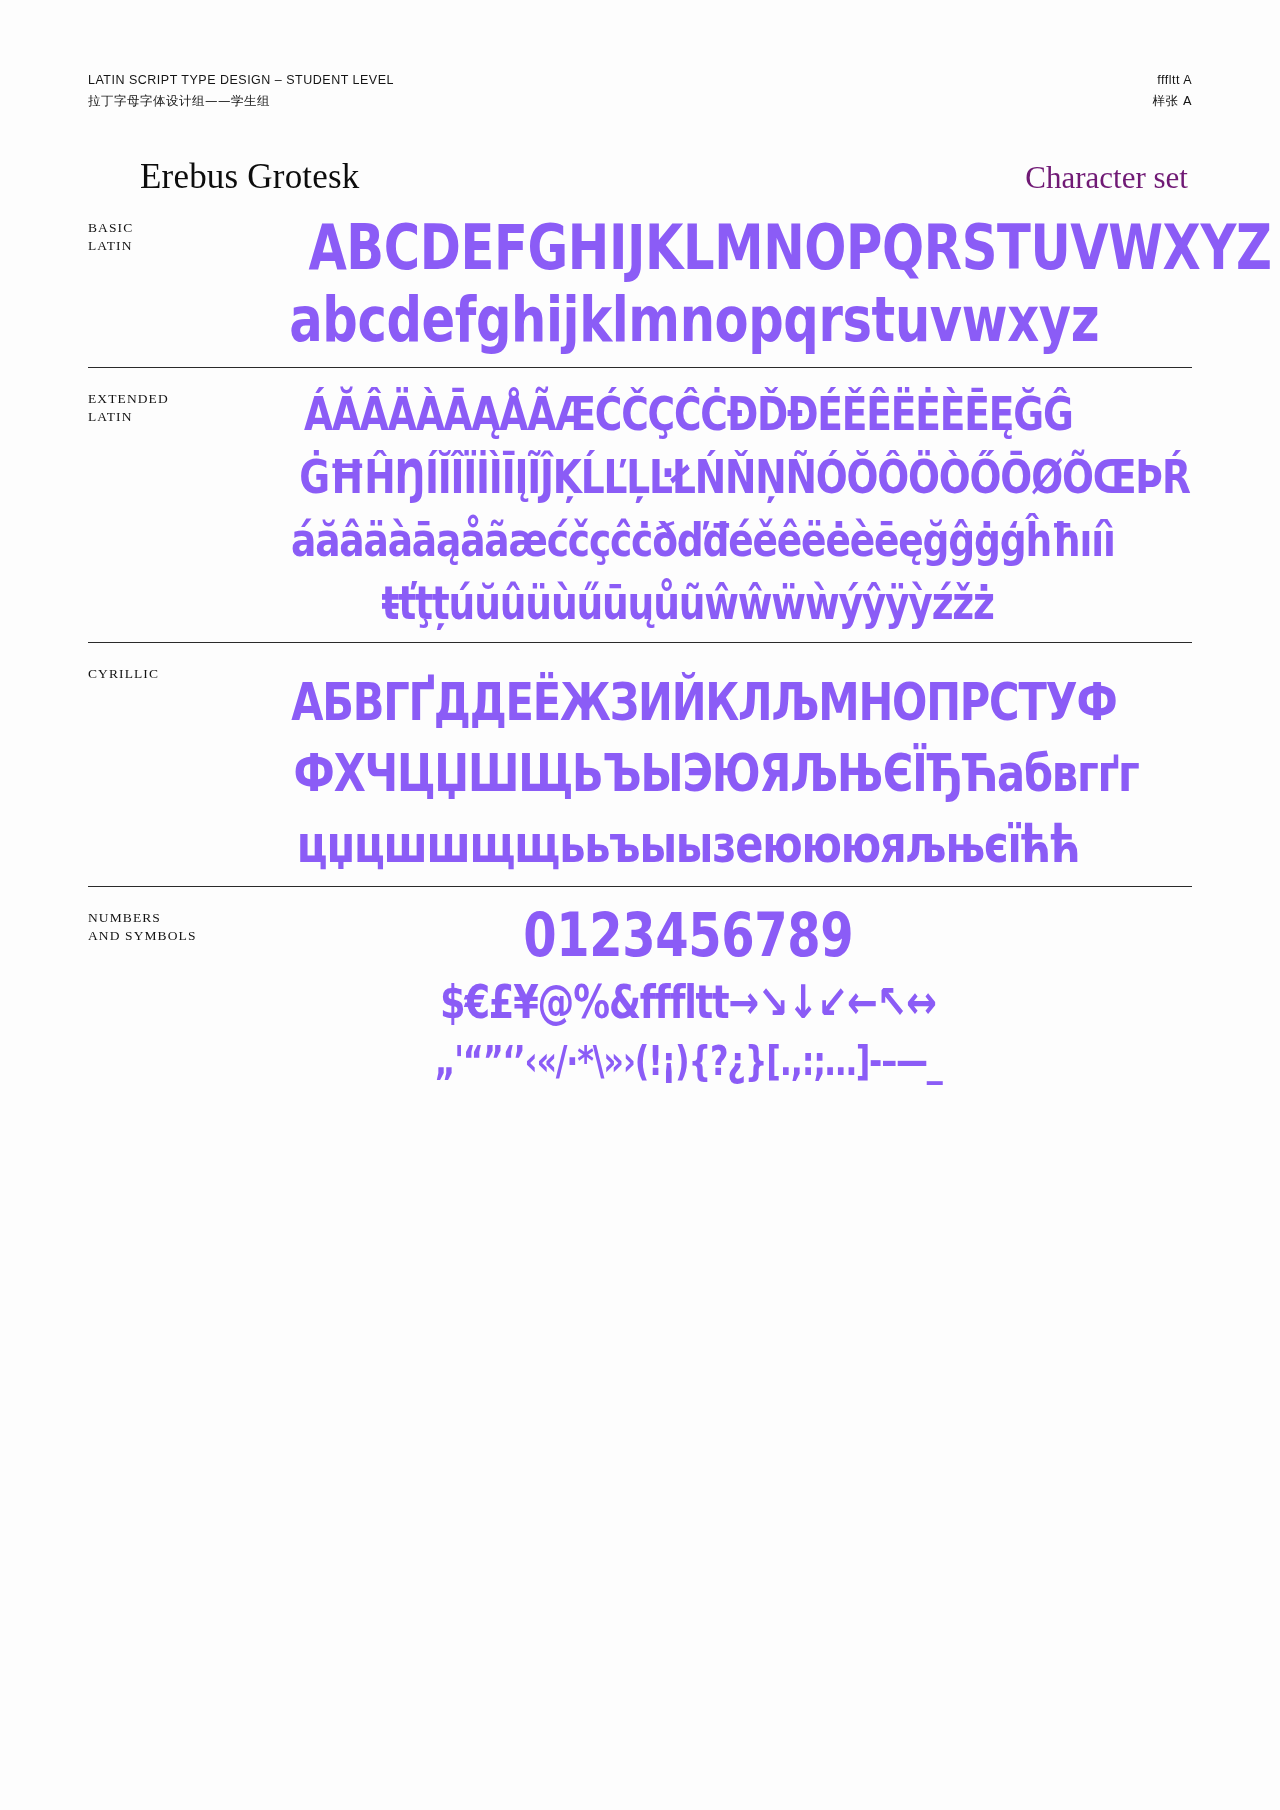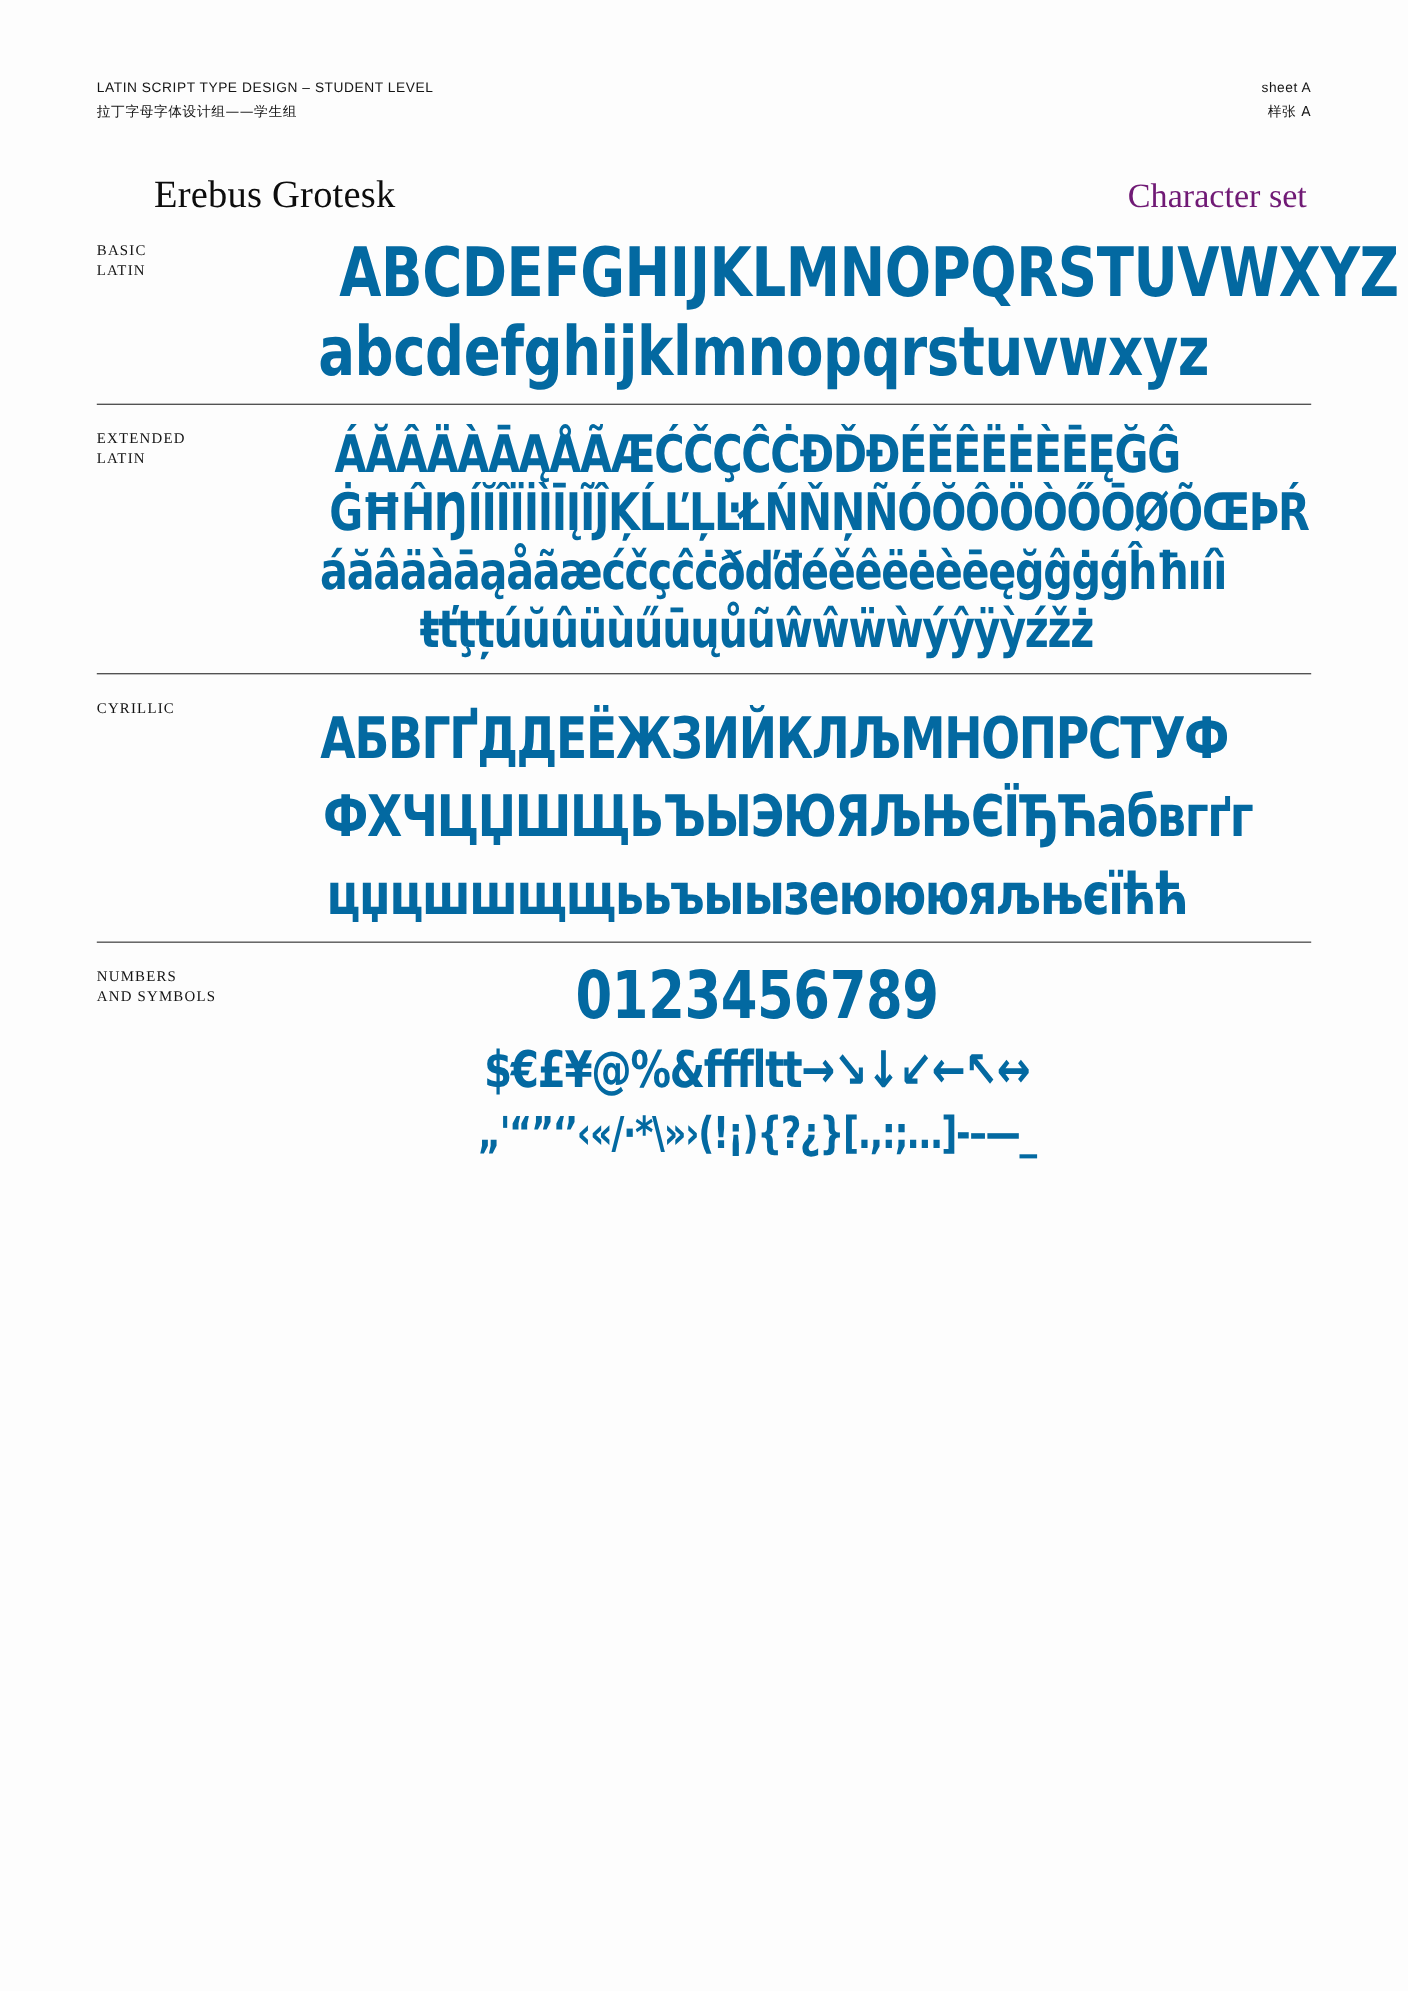--- a/index.html
+++ b/index.html
@@ -142,7 +142,7 @@
         <div class="hdr-line cjk">拉丁字母字体设计组——学生组</div>
       </div>
       <div class="header-right">
-        <div class="hdr-line">sheet A</div>
+        <div class="hdr-line">fffltt A</div>
         <div class="hdr-line cjk">样张 A</div>
       </div>
     </div>

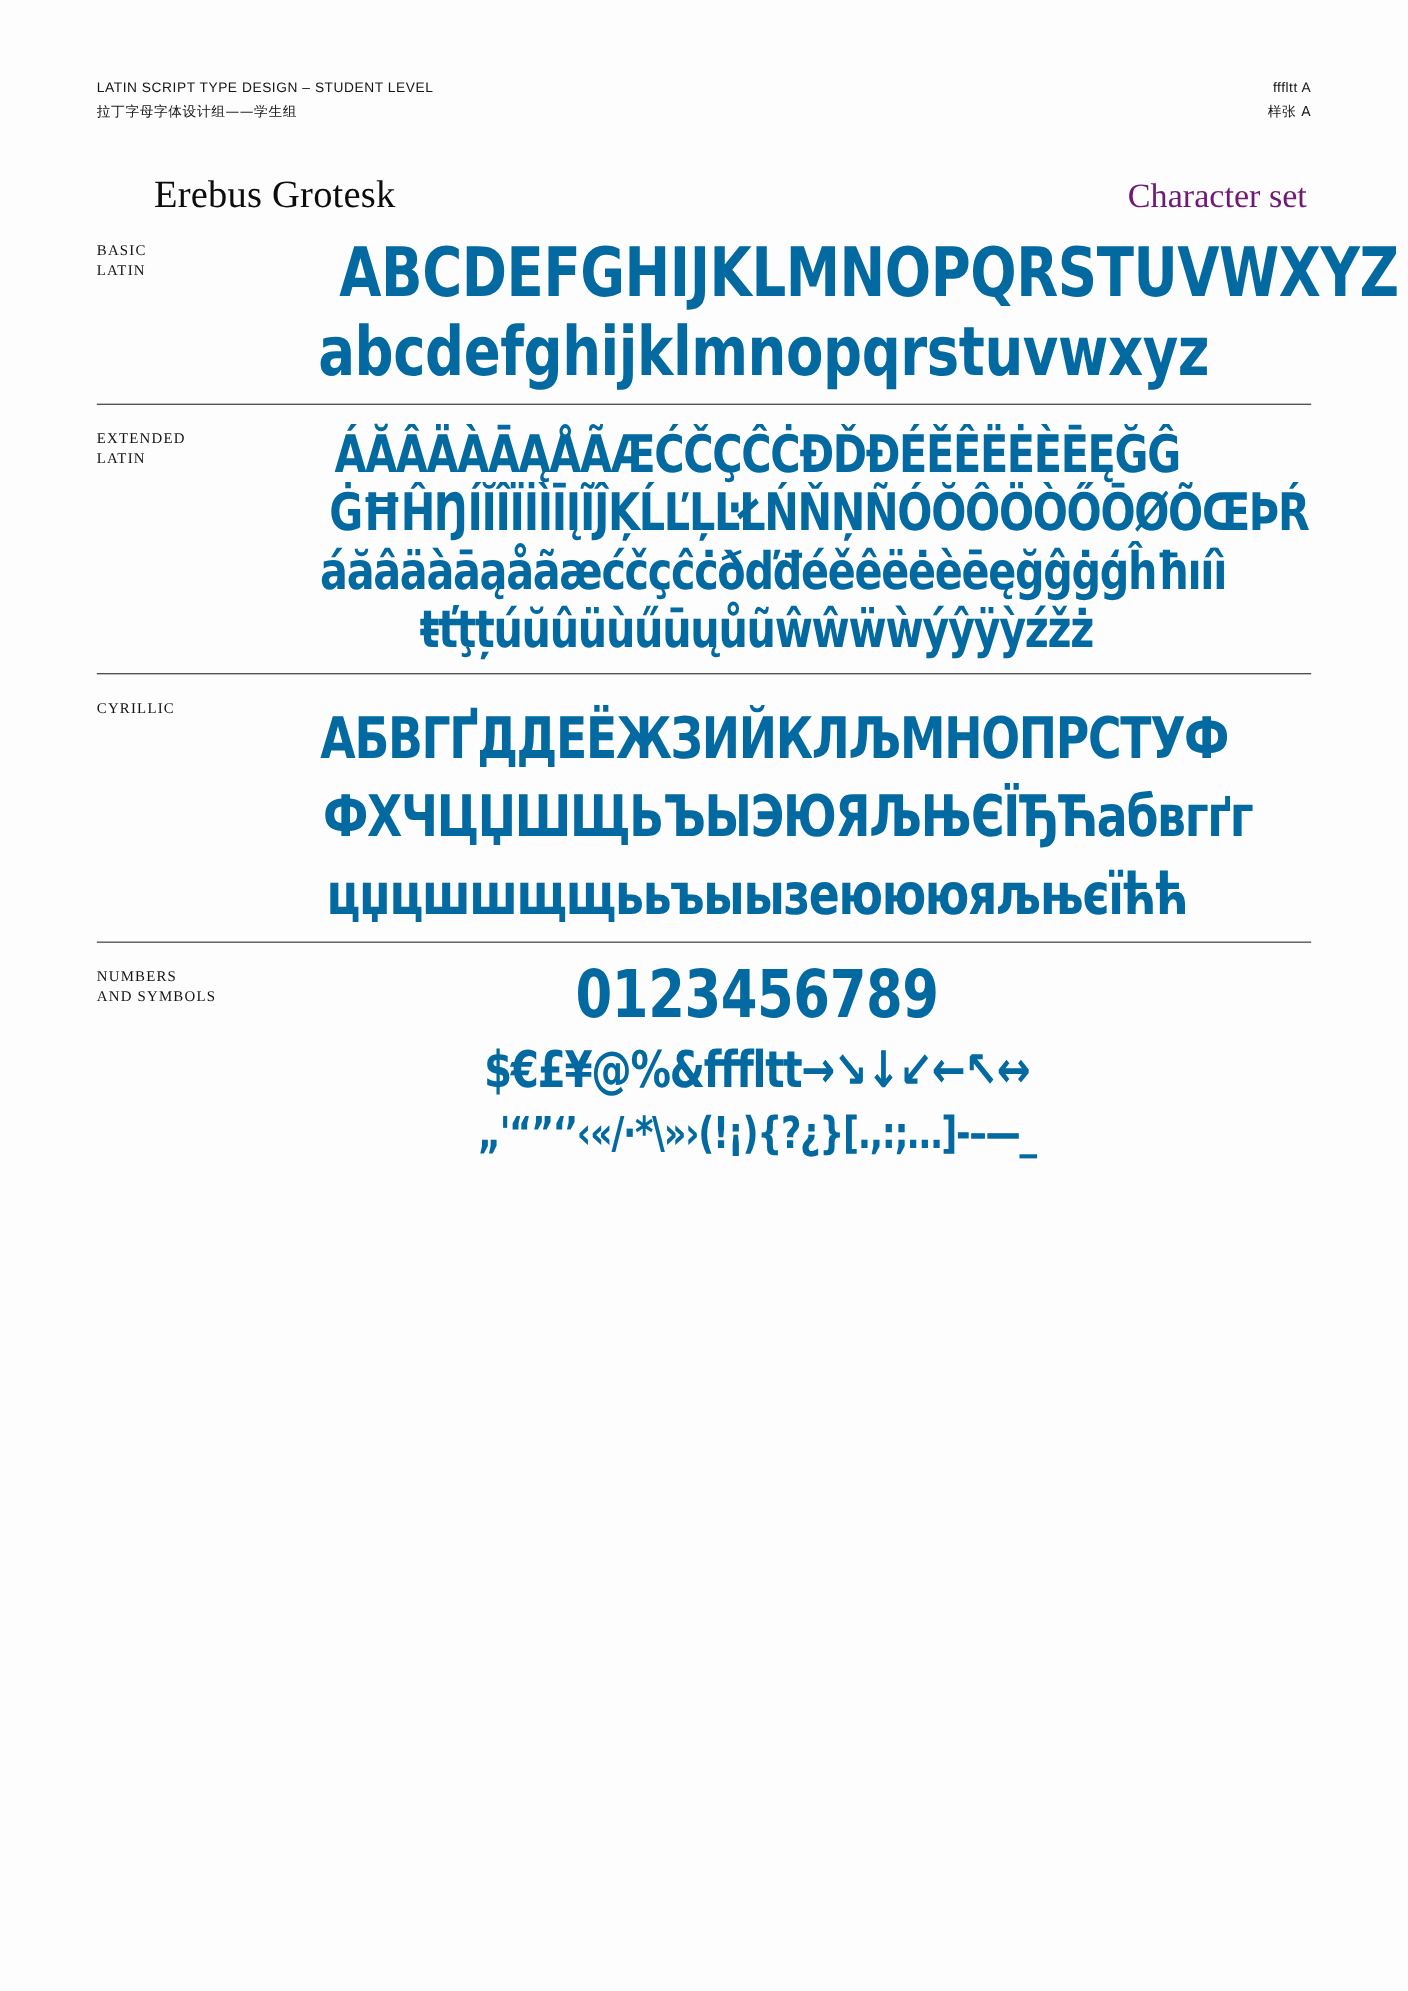--- a/index.html
+++ b/index.html
@@ -101,7 +101,7 @@
   .glyph-line {
     font-family: "DejaVu Sans", sans-serif;
     font-weight: bold;
-    color: #0369a1;
+    color: #8b5cf6;
     text-align: center;
     white-space: nowrap;
     line-height: 1.0;

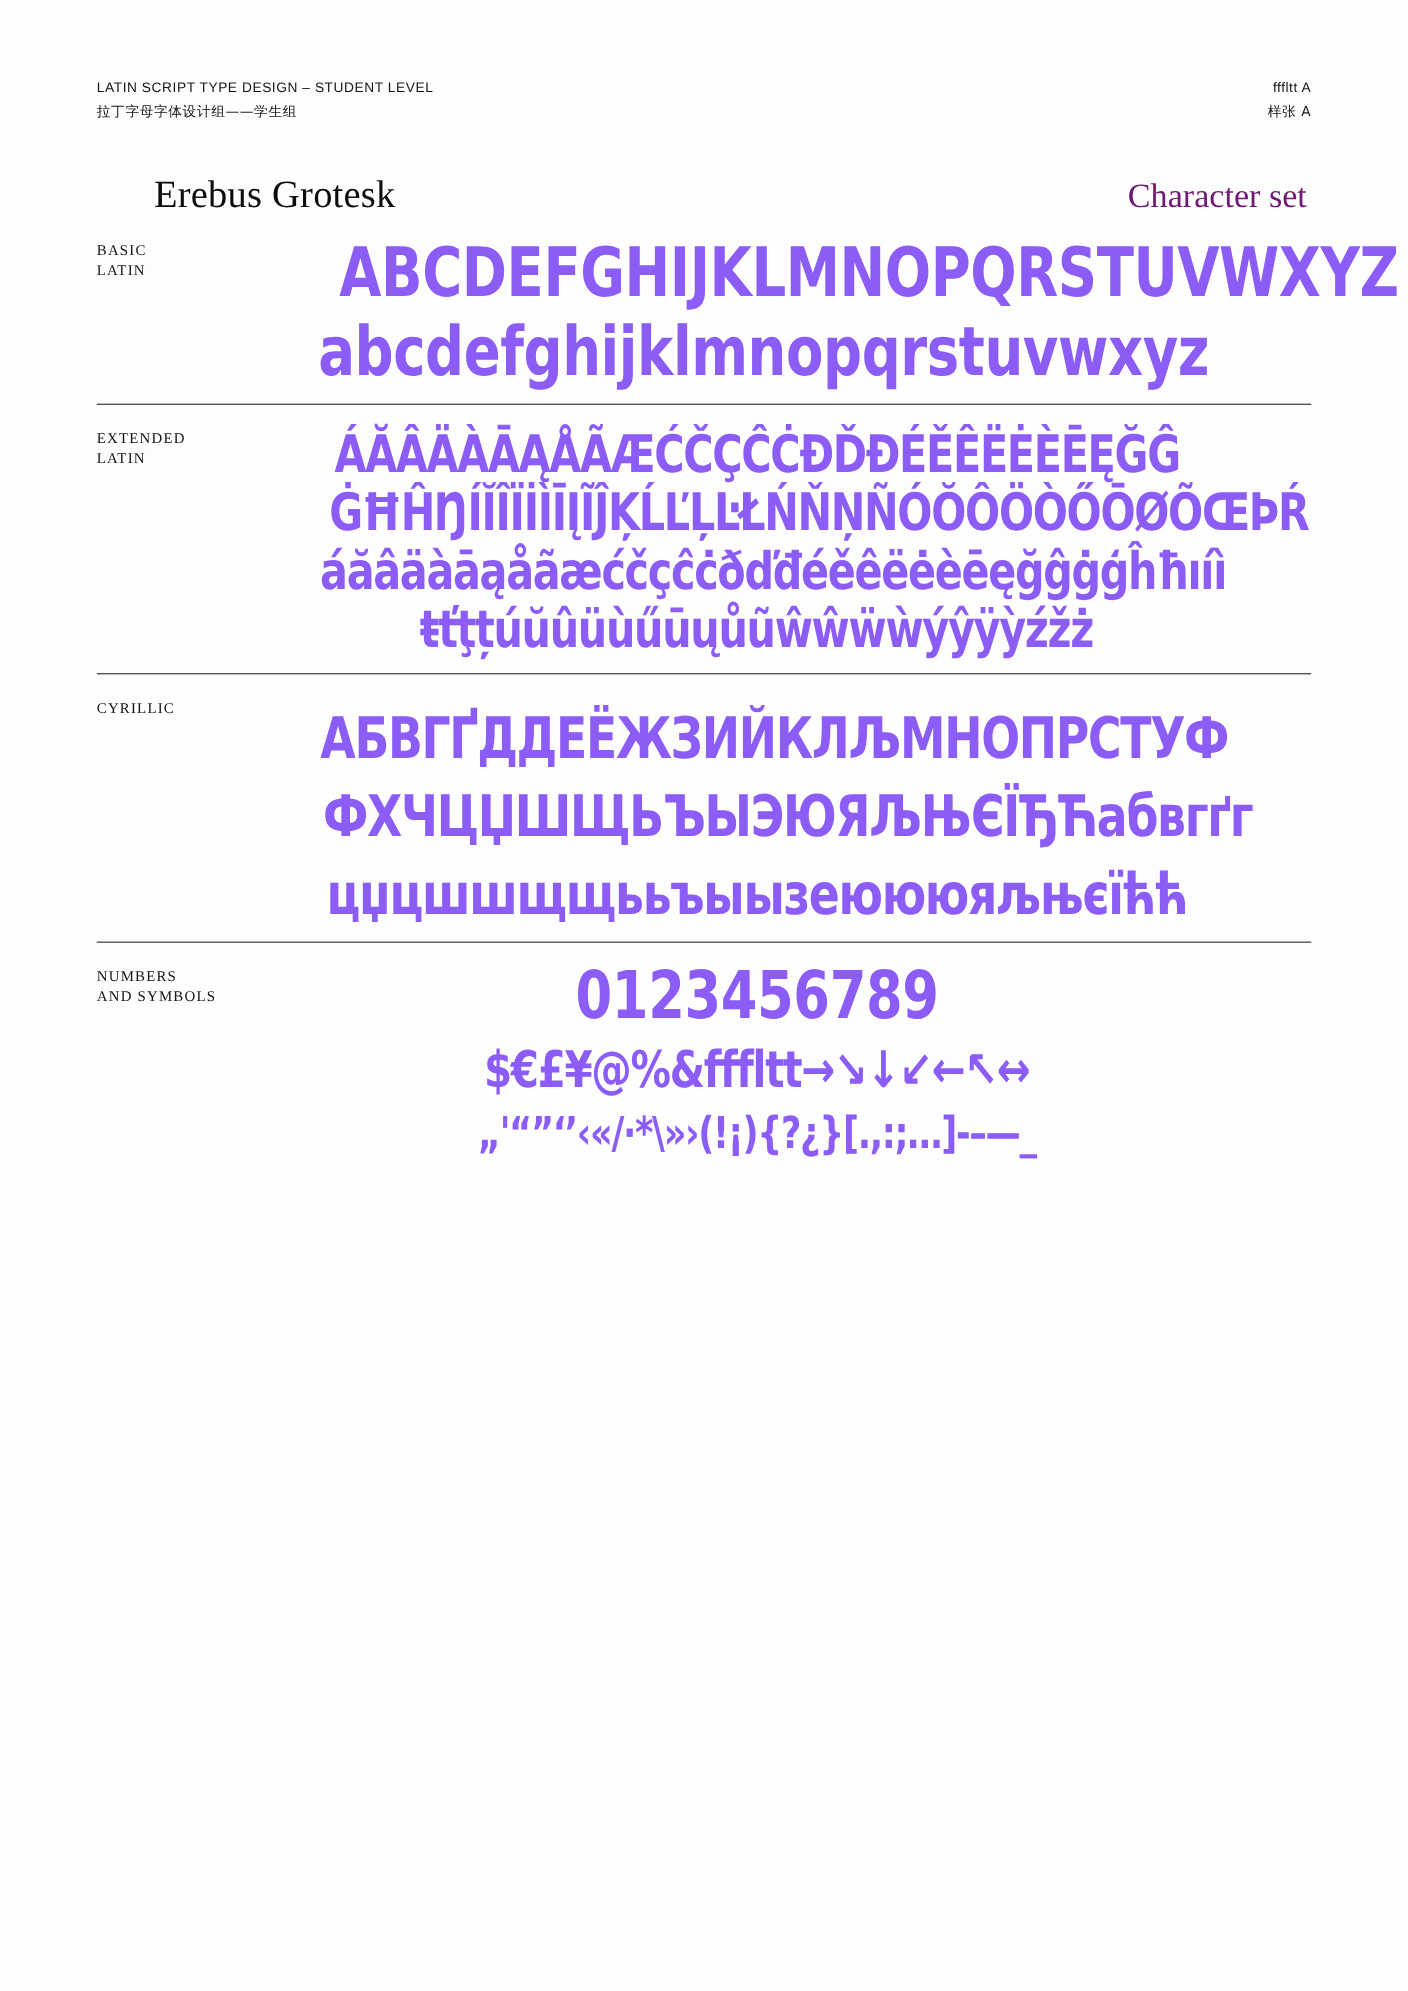--- a/index.html
+++ b/index.html
@@ -119,7 +119,7 @@
   .basic-upper { font-size: 62px; margin-top: 6px; }
   .basic-lower { font-size: 62px; margin-top: 10px; margin-bottom: 10px; }
 
-  .ext-line { font-size: 47px; margin-top: 6px; }
+  .ext-line { font-size: 47px; margin-top: 16px; }
   .ext-line.first { margin-top: 8px; }
 
   .cyr-line { font-size: 52px; margin-top: 19px; }

